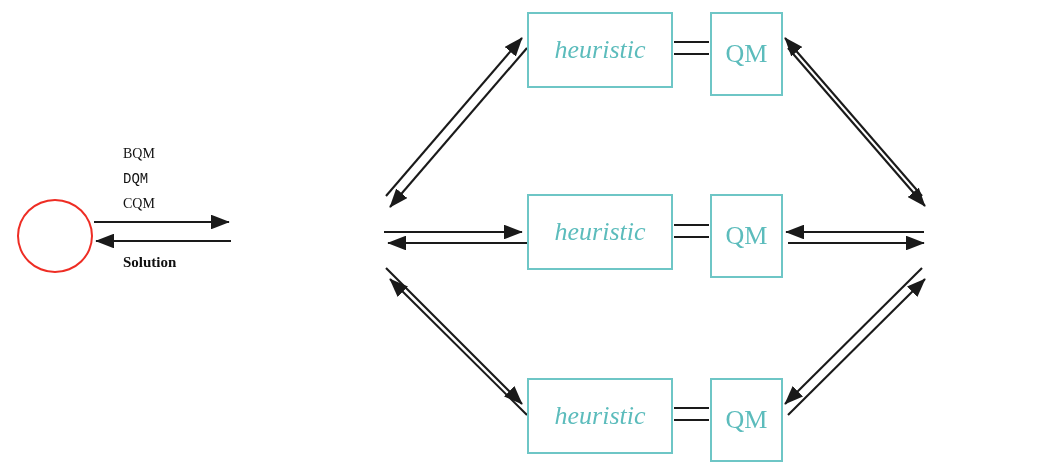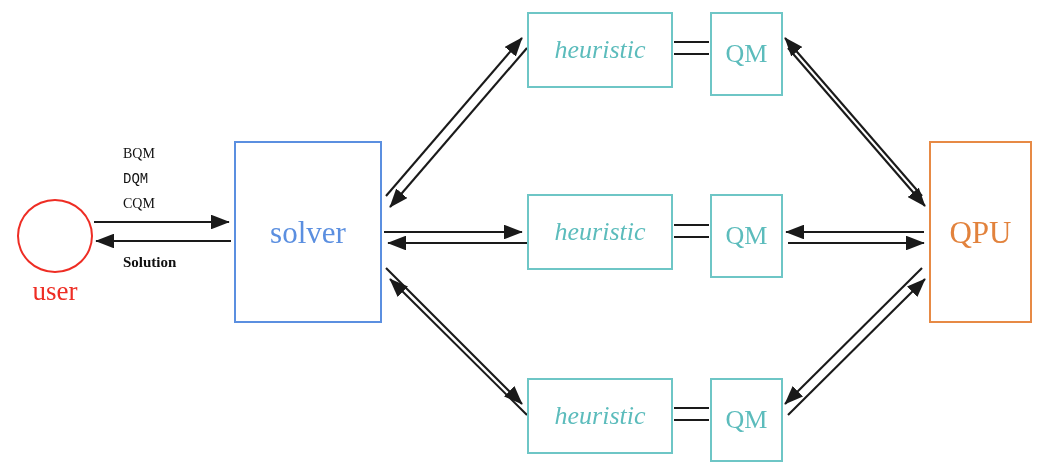--- a/index.html
+++ b/index.html
@@ -177,9 +177,6 @@
   <div class="edge-label" id="label-cqm">CQM</div>
   <div class="edge-label" id="label-solution">Solution</div>
 
-  <div class="node node-box" id="node-solver">
-    <span class="node-label">solver</span>
-  </div>
 
   <div class="node node-box heuristic-node row-top">
     <span class="node-label">heuristic</span>

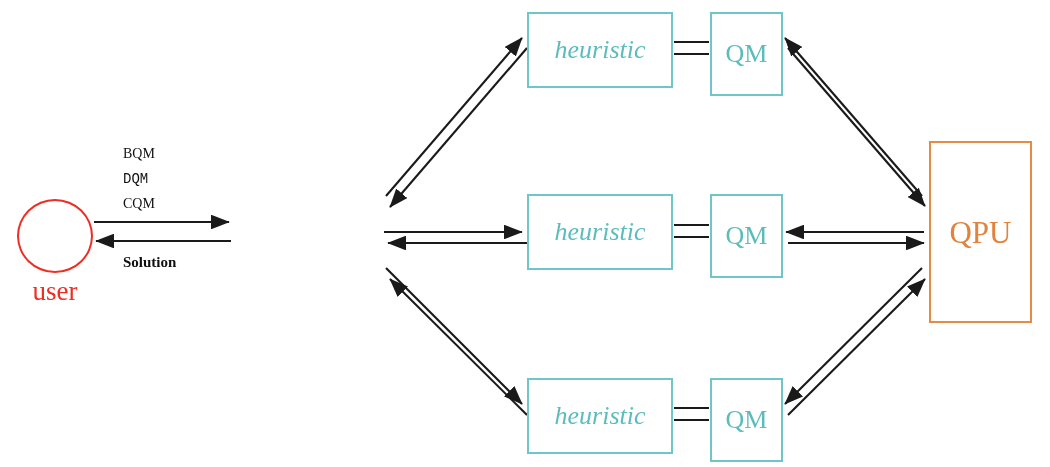--- a/index.html
+++ b/index.html
@@ -198,9 +198,6 @@
     <span class="node-label">QM</span>
   </div>
 
-  <div class="node node-box" id="node-qpu">
-    <span class="node-label">QPU</span>
-  </div>
 
 </div>
 

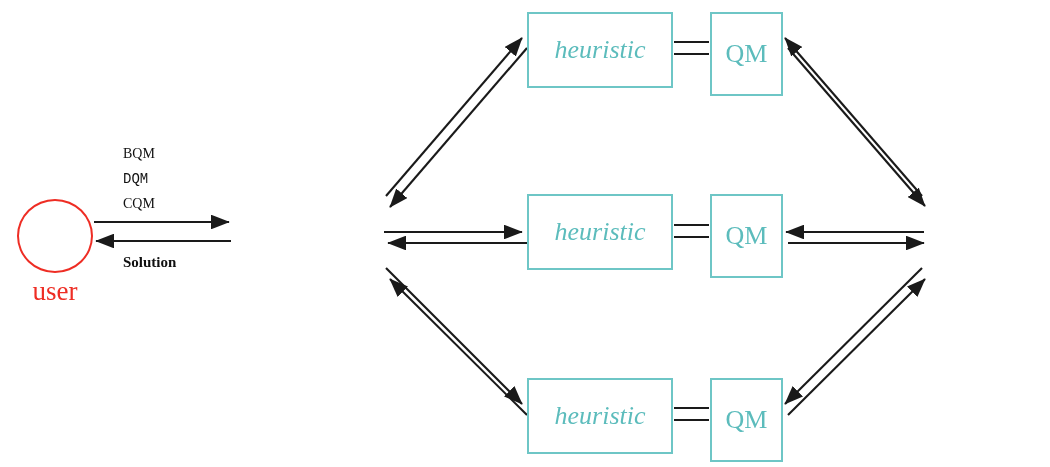--- a/index.html
+++ b/index.html
@@ -170,7 +170,6 @@
   </svg>
 
   <div class="node" id="node-user"></div>
-  <div id="label-user" class="node-label">user</div>
 
   <div class="edge-label" id="label-bqm">BQM</div>
   <div class="edge-label" id="label-dqm">DQM</div>

